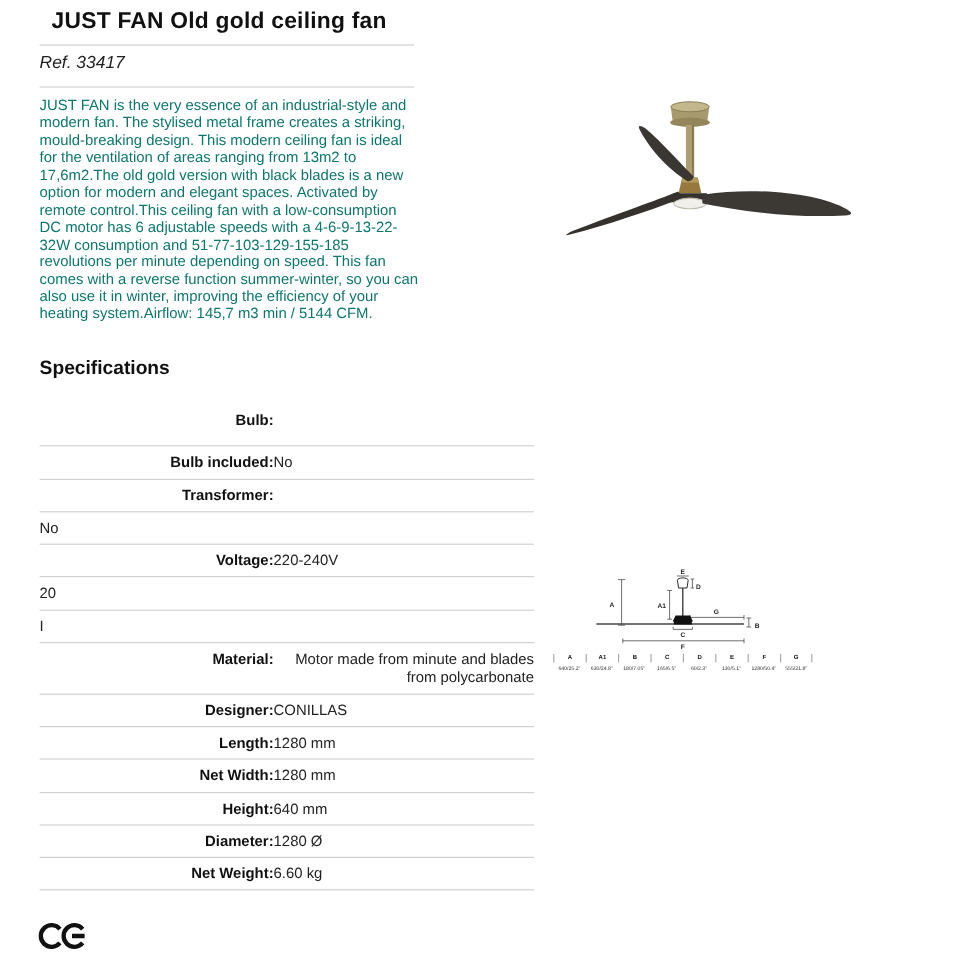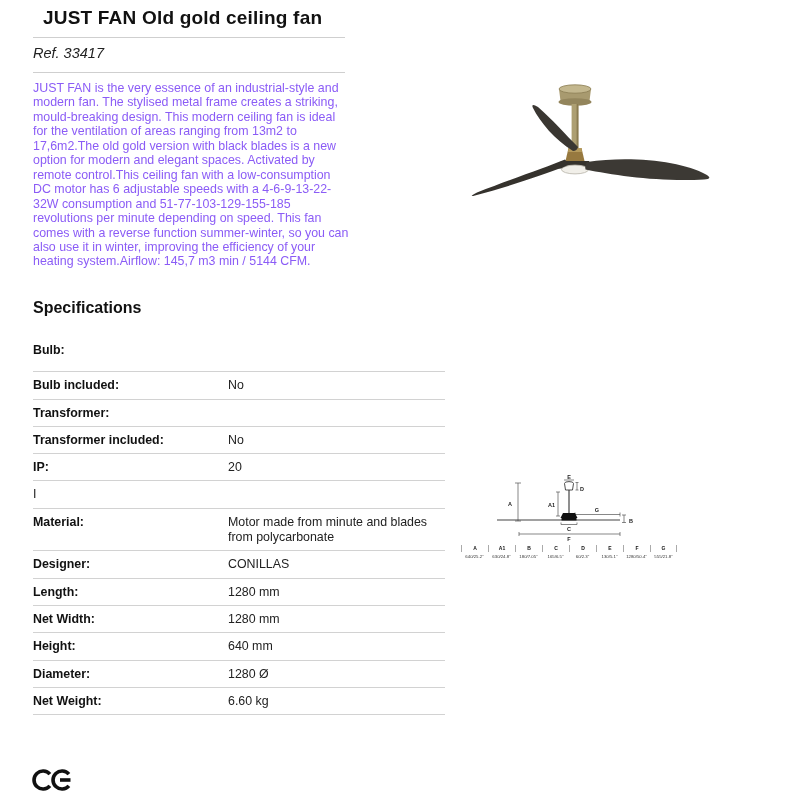--- a/index.html
+++ b/index.html
@@ -15,7 +15,7 @@
   .rule-ref{top:72px;}
   .ref-line{left:33px;top:45px;font-size:14.5px;color:#222;font-style:italic;}
   .description{left:33px;top:81px;width:318px;font-size:12.4px;
-               line-height:14.45px;color:#8b5cf6;}
+               line-height:14.45px;color:#0f766e;}
 
   .spec-heading{left:33px;top:299px;font-size:16px;font-weight:bold;color:#111;}
 

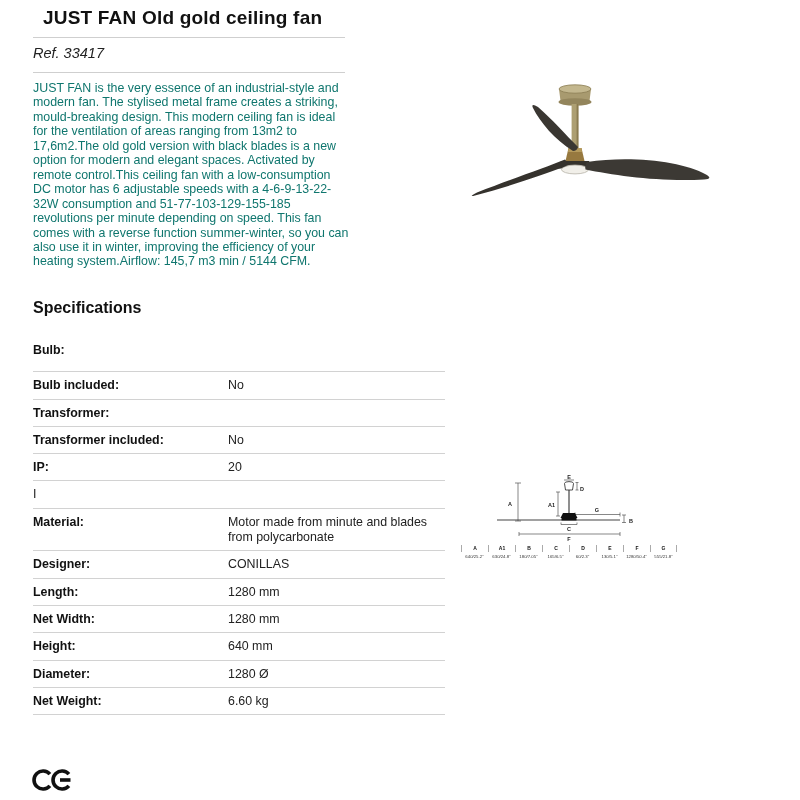--- a/index.html
+++ b/index.html
@@ -20,7 +20,7 @@
   .spec-heading{left:33px;top:299px;font-size:16px;font-weight:bold;color:#111;}
 
   .spec-table{left:33px;top:337px;width:412px;}
-  .spec-row{display:flex;padding:6px 0 5px 0;border-bottom:1px solid #d2d2d2;}
+  .spec-row{display:flex;padding:6px 0 5px 0;border-bottom:1px solid #d2d2d2;text-align:right;}
   .spec-row.first{padding-bottom:13px;}
   .spec-label{width:195px;font-size:12.4px;font-weight:bold;color:#111;
               flex-shrink:0;line-height:15.3px;}

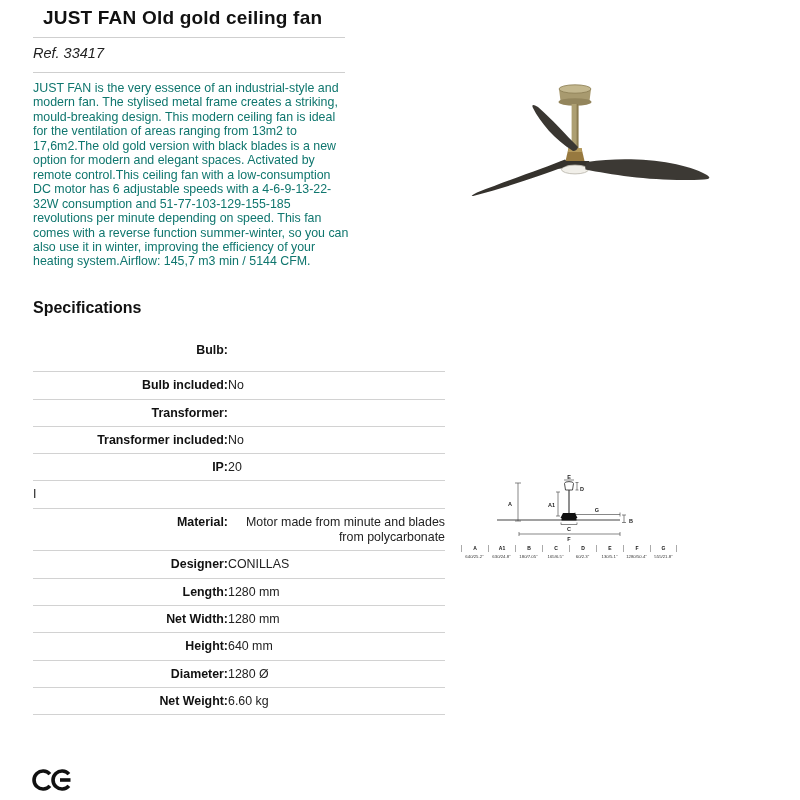--- a/index.html
+++ b/index.html
@@ -91,7 +91,6 @@
   </div>
 
   <div class="spec-row">
-    <div class="spec-label">Transformer included:</div>
     <div class="spec-value">No</div>
   </div>
 

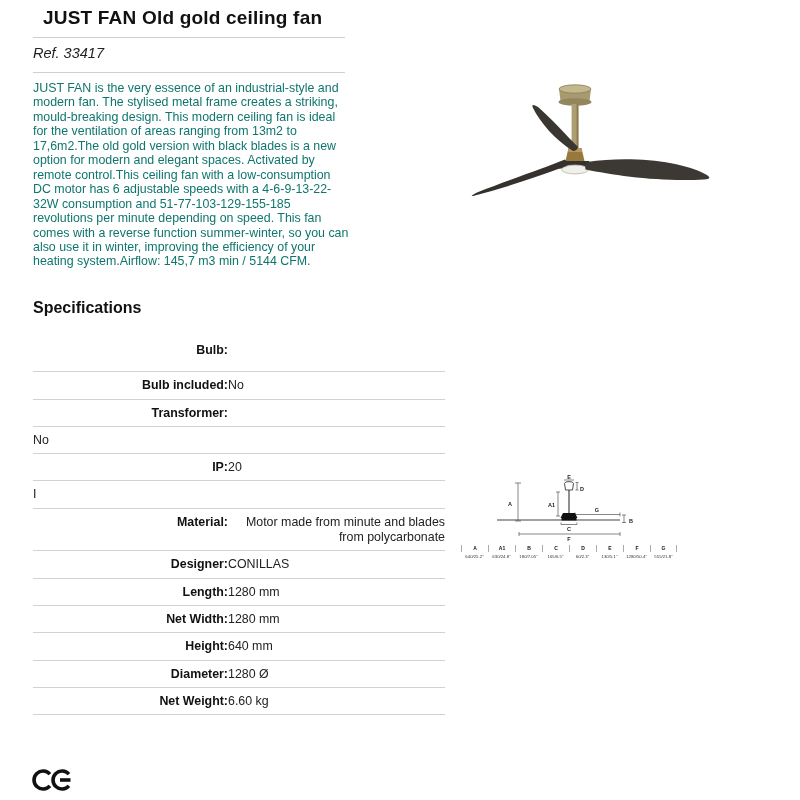--- a/index.html
+++ b/index.html
@@ -94,6 +94,10 @@
     <div class="spec-value">No</div>
   </div>
 
+  <div class="spec-row">
+    <div class="spec-label">Voltage:</div>
+    <div class="spec-value">220-240V</div>
+  </div>
 
   <div class="spec-row">
     <div class="spec-label">IP:</div>

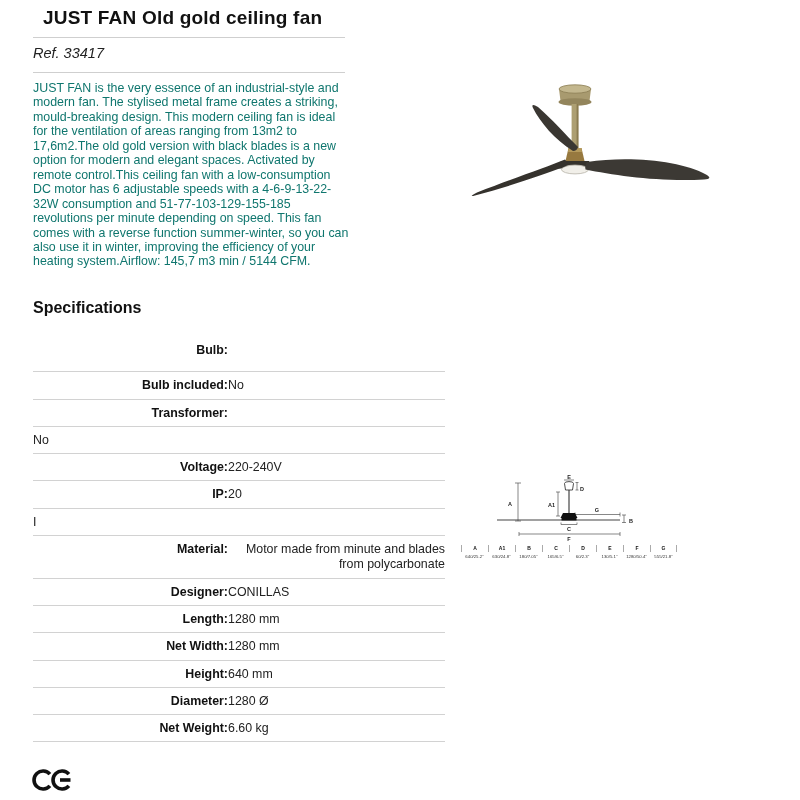--- a/index.html
+++ b/index.html
@@ -100,7 +100,6 @@
   </div>
 
   <div class="spec-row">
-    <div class="spec-label">IP:</div>
     <div class="spec-value">20</div>
   </div>
 

